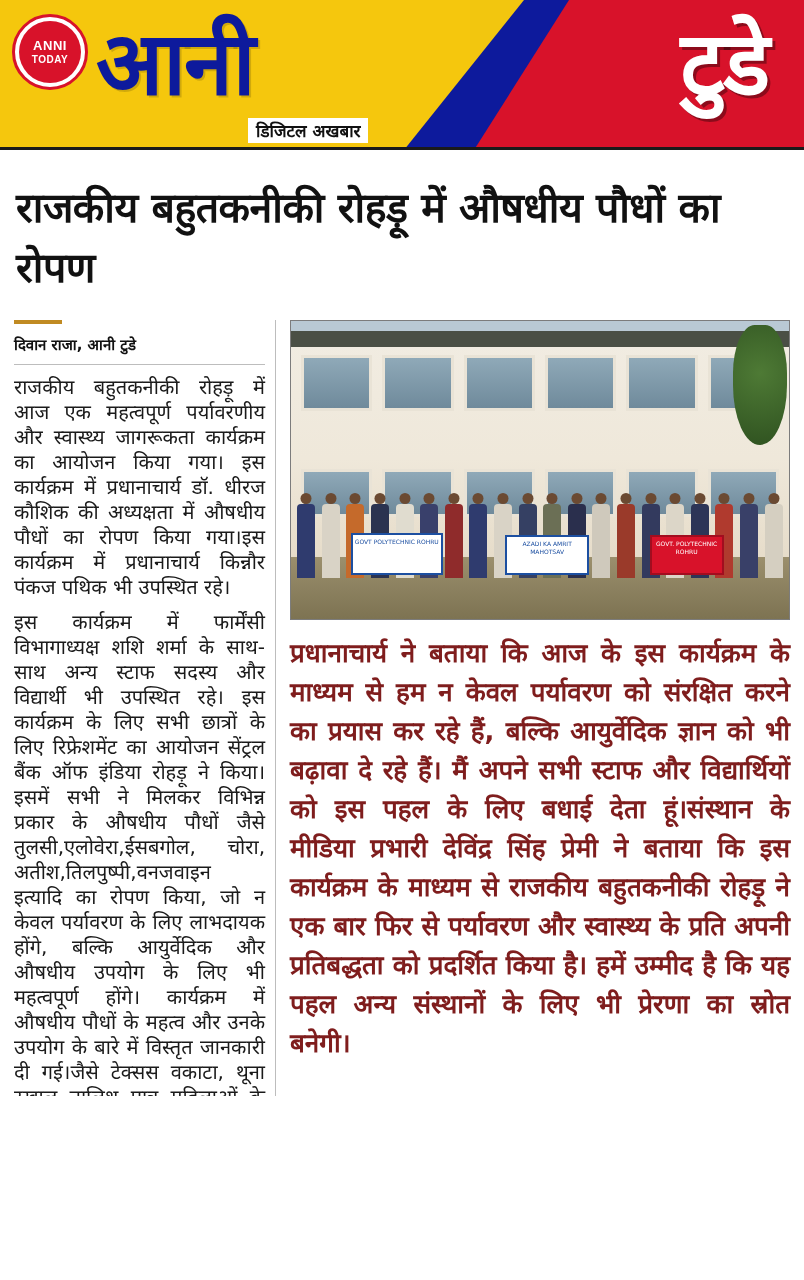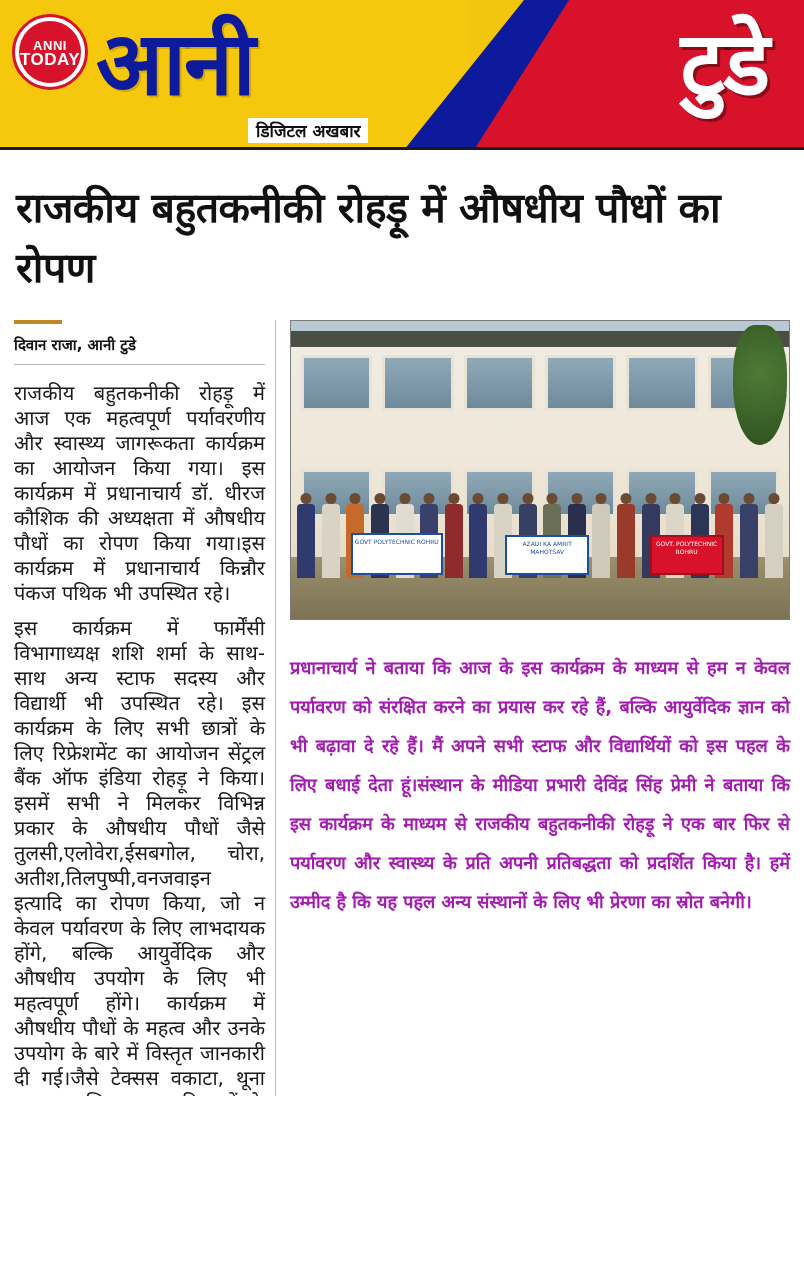--- a/index.html
+++ b/index.html
@@ -54,7 +54,7 @@
     color: #fff;
   }
   .logo-badge .l1 { font-size: 13px; font-weight: bold; letter-spacing: .5px; line-height: 14px; }
-  .logo-badge .l2 { font-size: 17px; font-weight: bold; letter-spacing: .5px; line-height: 13px; }
+  .logo-badge .l2 { font-size: 10px; font-weight: bold; letter-spacing: .5px; line-height: 13px; }
 
   .mast-title-hi {
     position: absolute; left: 96px; top: 16px;

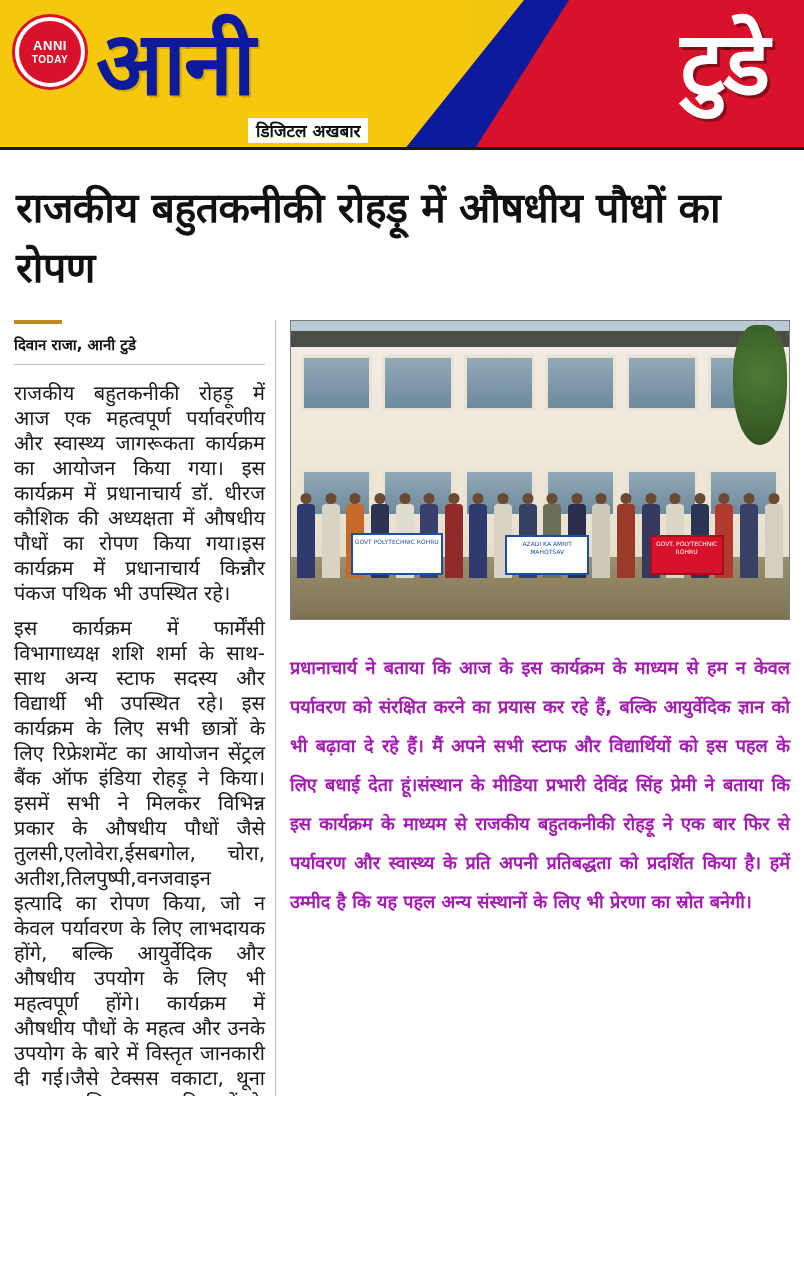--- a/index.html
+++ b/index.html
@@ -121,7 +121,7 @@
     color: #111;
     padding-bottom: 10px;
     border-bottom: 1px solid #bdbdbd;
-    margin-bottom: 16px;
+    margin-bottom: 10px;
   }
   .body-text {
     font-family: "DejaVu Sans", sans-serif;

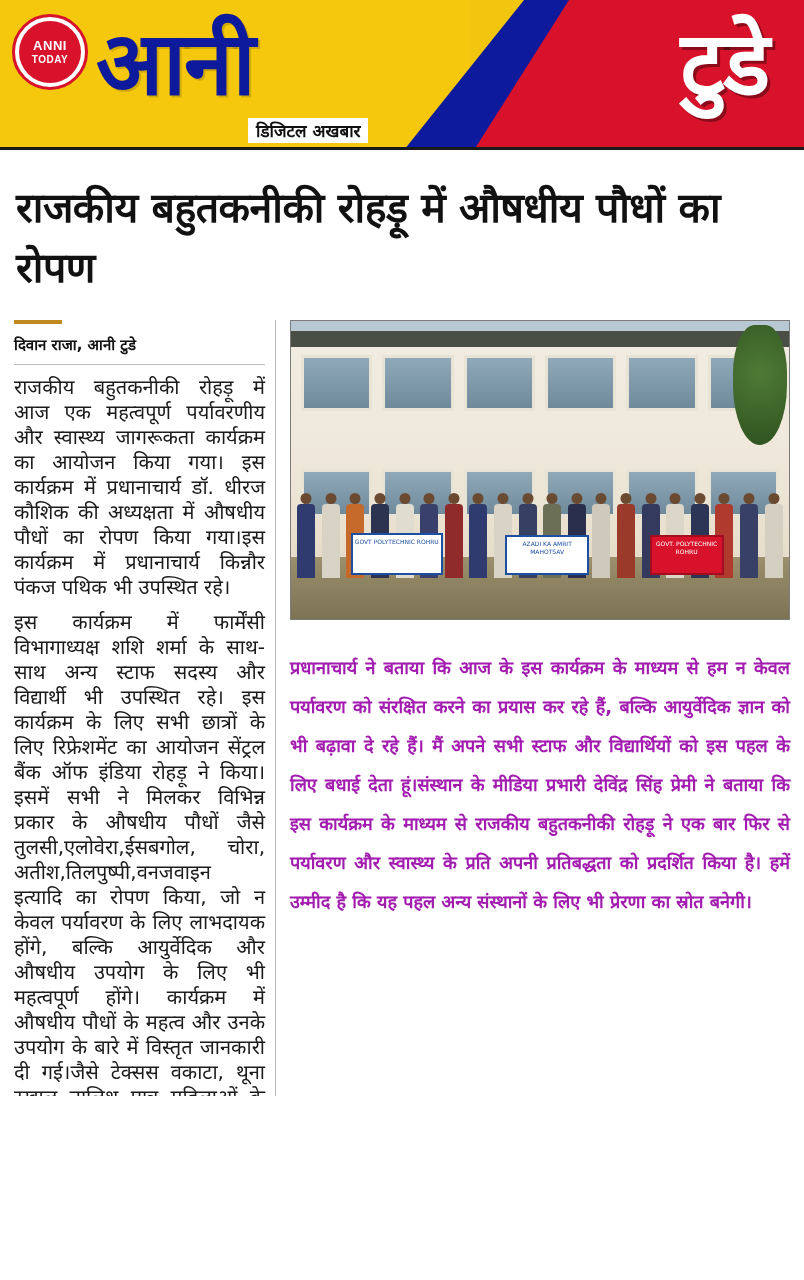--- a/index.html
+++ b/index.html
@@ -221,11 +221,11 @@
 
   
   .quote-block {
-    margin-top: 28px;
-    font-family: "DejaVu Sans", sans-serif;
-    font-size: 18px;
+    margin-top: 14px;
+    font-family: "DejaVu Sans", sans-serif;
+    font-size: 26px;
     line-height: 39px;
-    color: #a21caf;
+    color: #7f1d1d;
     font-weight: bold;
     text-align: justify;
     text-justify: inter-word;

